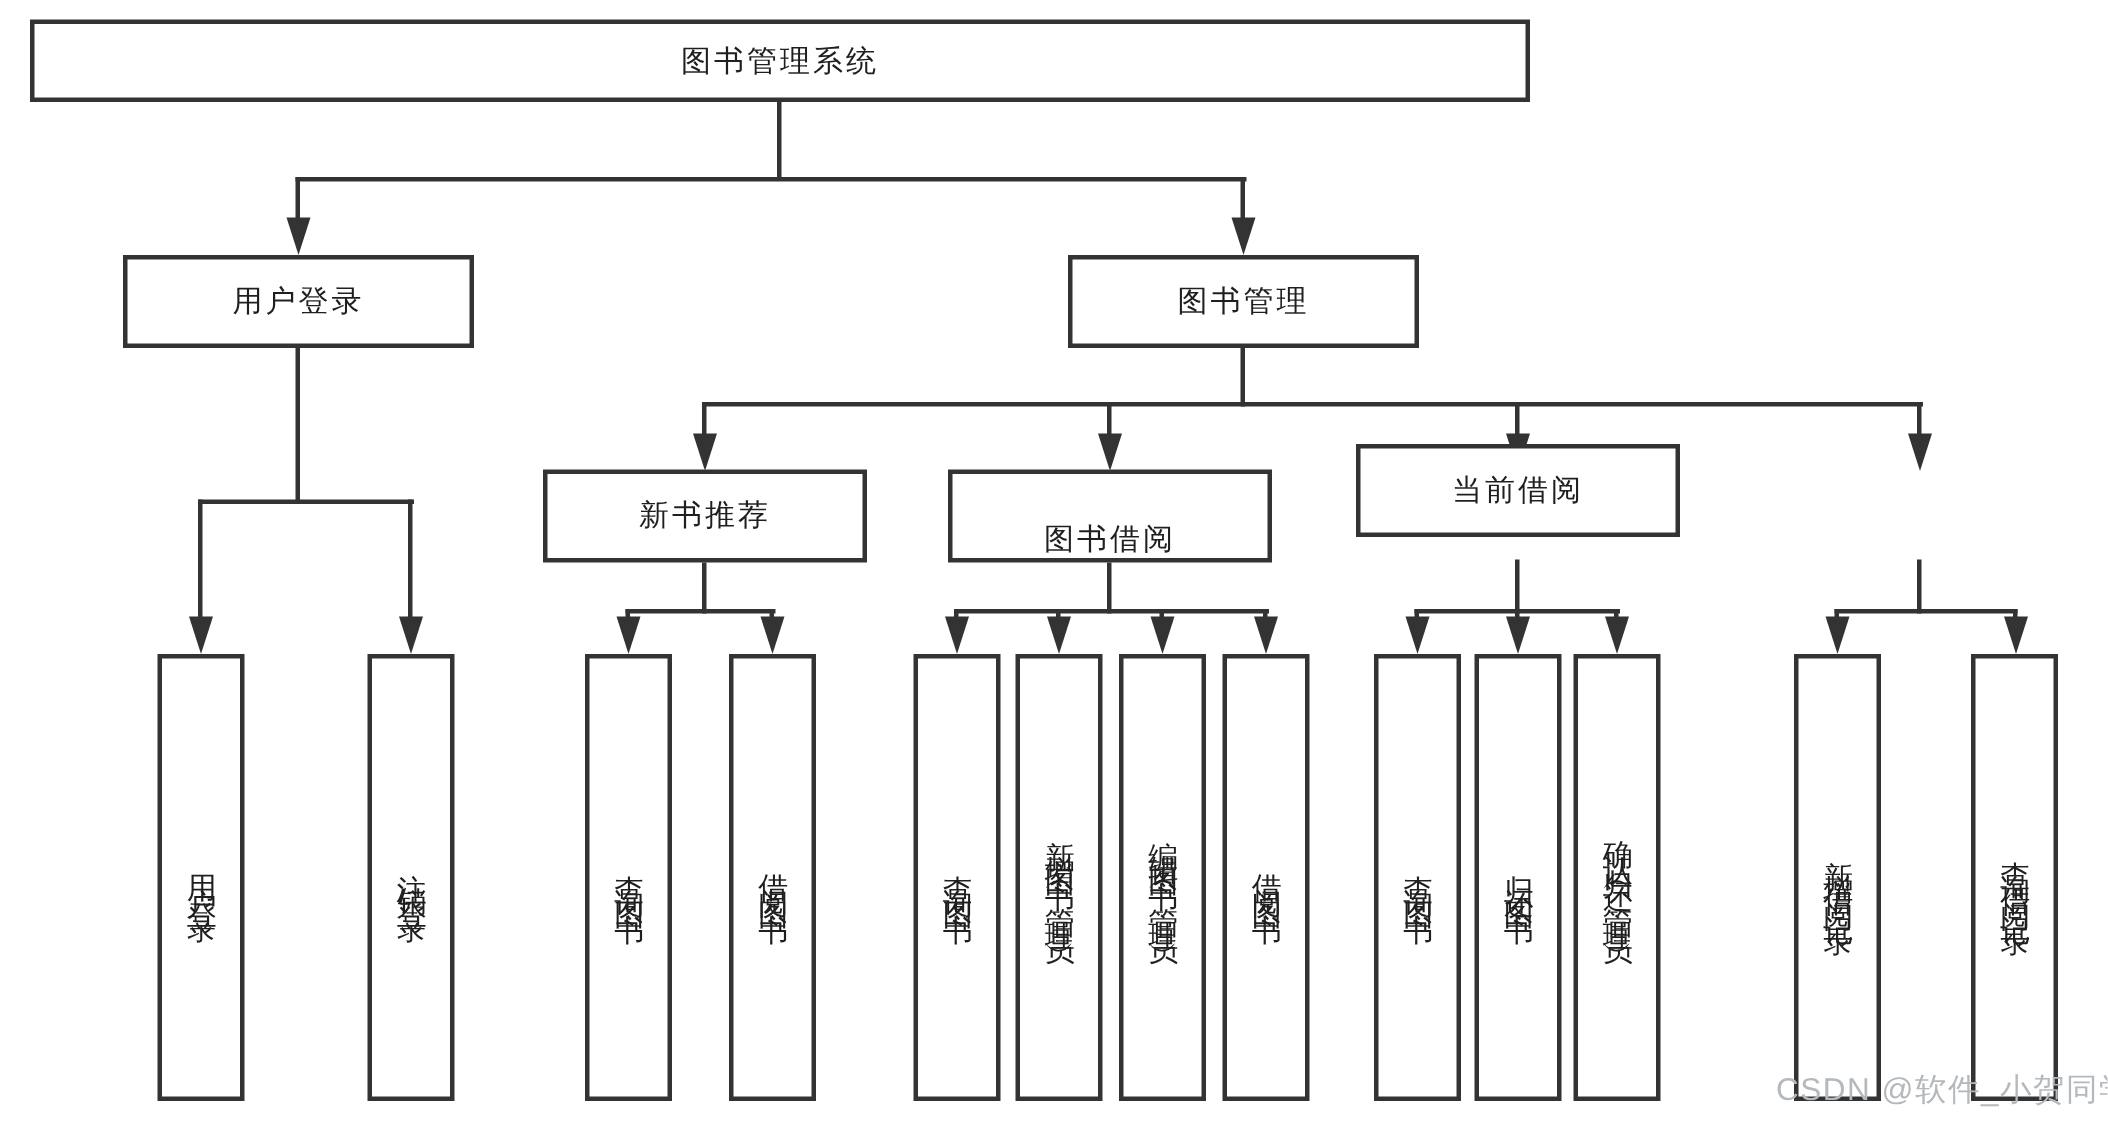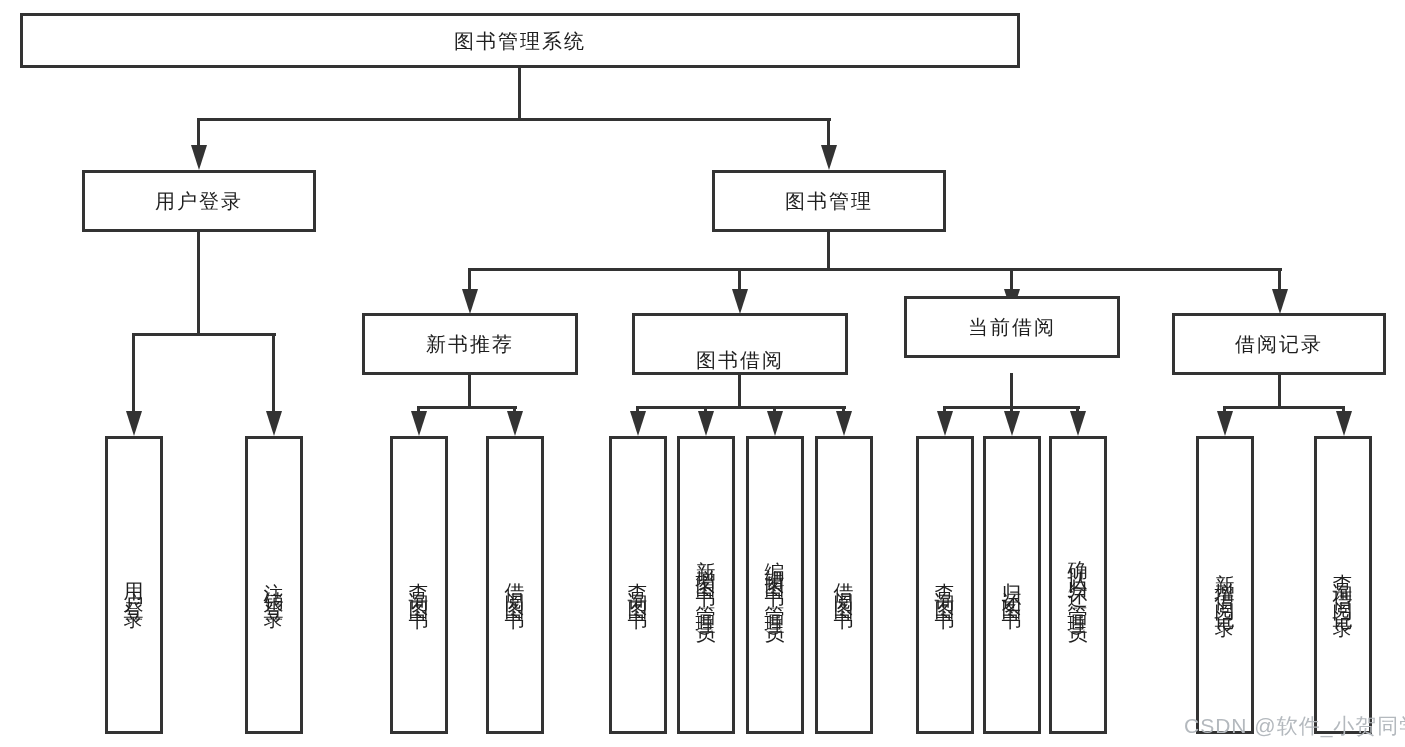--- a/index.html
+++ b/index.html
@@ -138,9 +138,6 @@
   <div class="box" style="left:904px;top:296px;width:216px;height:62px;">
     <span class="lbl">当前借阅</span>
   </div>
-  <div class="box" style="left:1172px;top:313px;width:214px;height:62px;">
-    <span class="lbl">借阅记录</span>
-  </div>
 
   <div class="box leaf" style="left:105px;top:436px;width:58px;height:298px;">
     <span class="lbl">用户登录</span>

